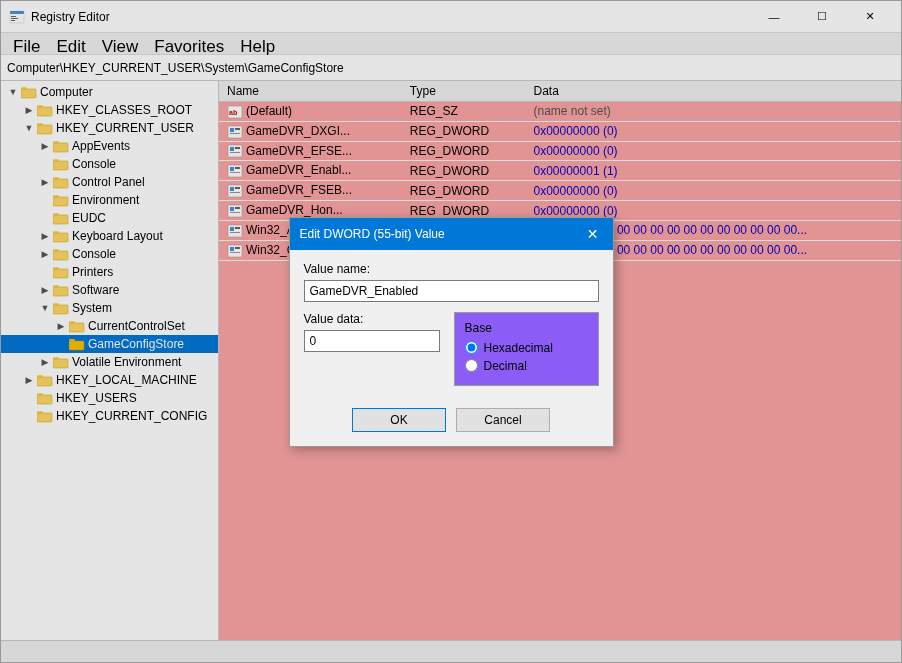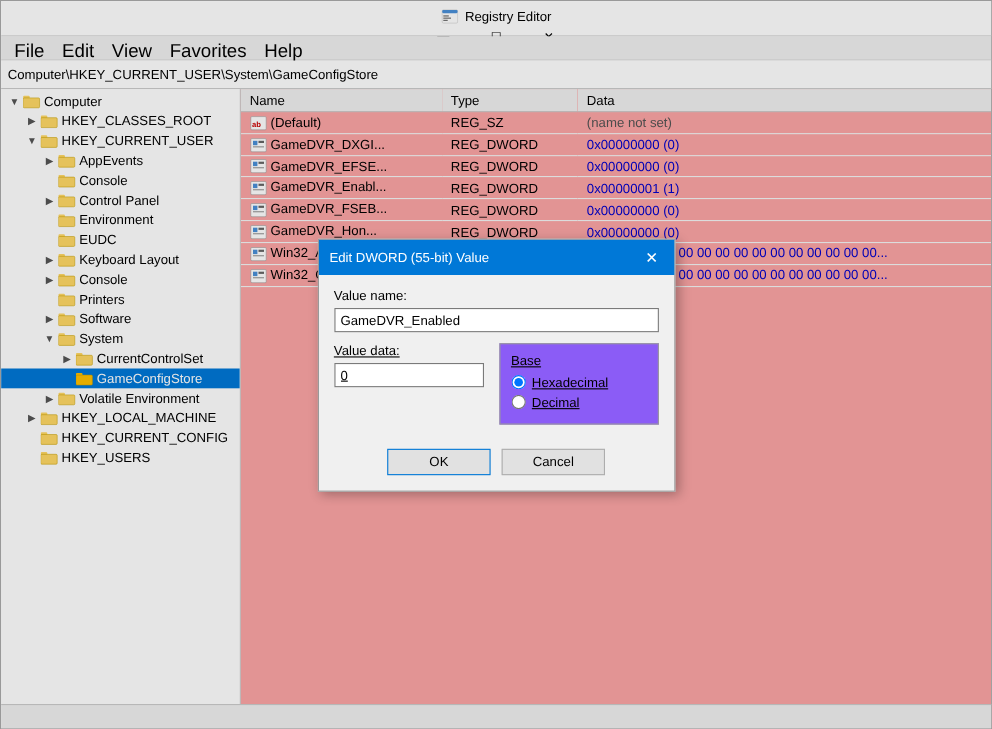--- a/index.html
+++ b/index.html
@@ -27,7 +27,6 @@
       padding: 6px 8px;
       border-bottom: 1px solid #ddd;
       height: 32px;
-      flex-direction: column;
     }
     .title-bar-left {
       display: flex;

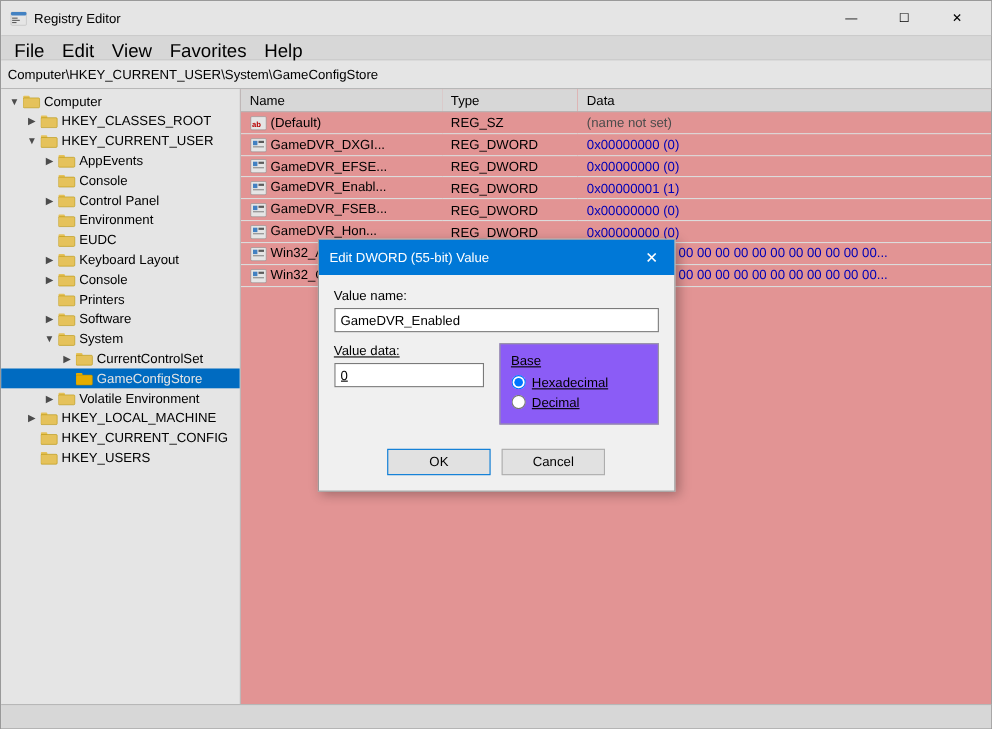--- a/index.html
+++ b/index.html
@@ -203,7 +203,6 @@
       display: flex;
       gap: 14px;
       margin-top: 10px;
-      text-decoration: underline;
     }
     .dialog-value-box {
       display: flex;

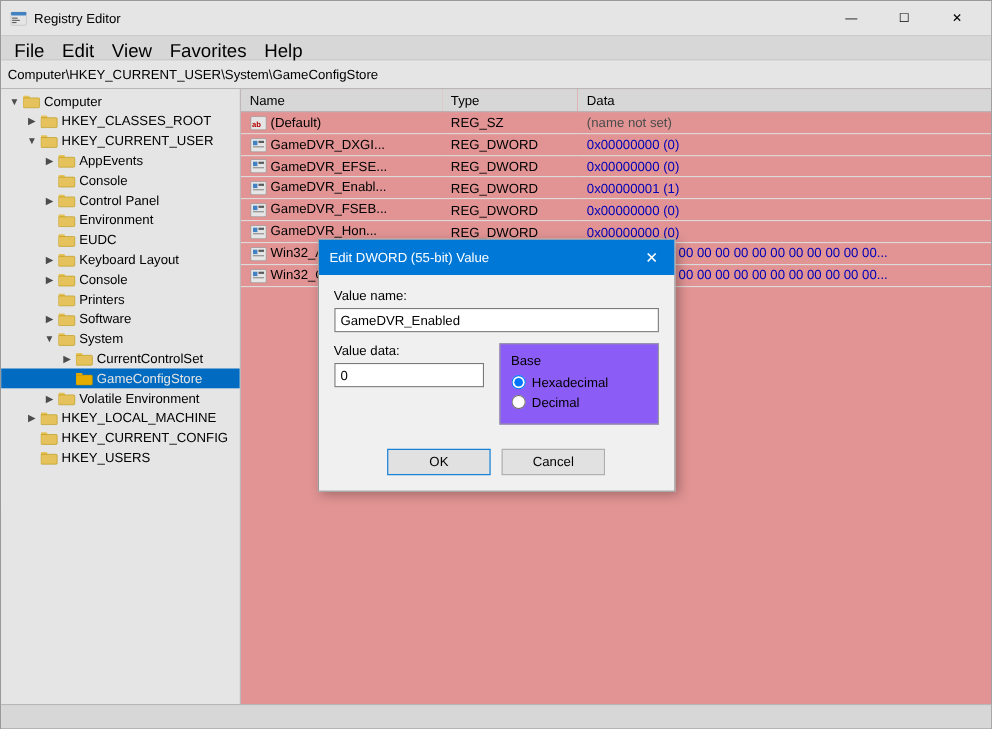--- a/index.html
+++ b/index.html
@@ -472,7 +472,7 @@
           <rect x="0" y="2" width="6" height="3" rx="1" fill="#ffd966"></rect>
           <rect x="0" y="4" width="15" height="9" rx="1" fill="none" stroke="#c8a000" stroke-width="0.5"></rect>
         </svg>
-        <span class="tree-label">HKEY_CURRENT_CONFIG</span>
+        <span class="tree-label">HKEY_USERS</span>
       </div>
 
       <div class="tree-item tree-indent-2">
@@ -482,7 +482,7 @@
           <rect x="0" y="2" width="6" height="3" rx="1" fill="#ffd966"></rect>
           <rect x="0" y="4" width="15" height="9" rx="1" fill="none" stroke="#c8a000" stroke-width="0.5"></rect>
         </svg>
-        <span class="tree-label">HKEY_USERS</span>
+        <span class="tree-label">HKEY_CURRENT_CONFIG</span>
       </div>
     </div>
 

